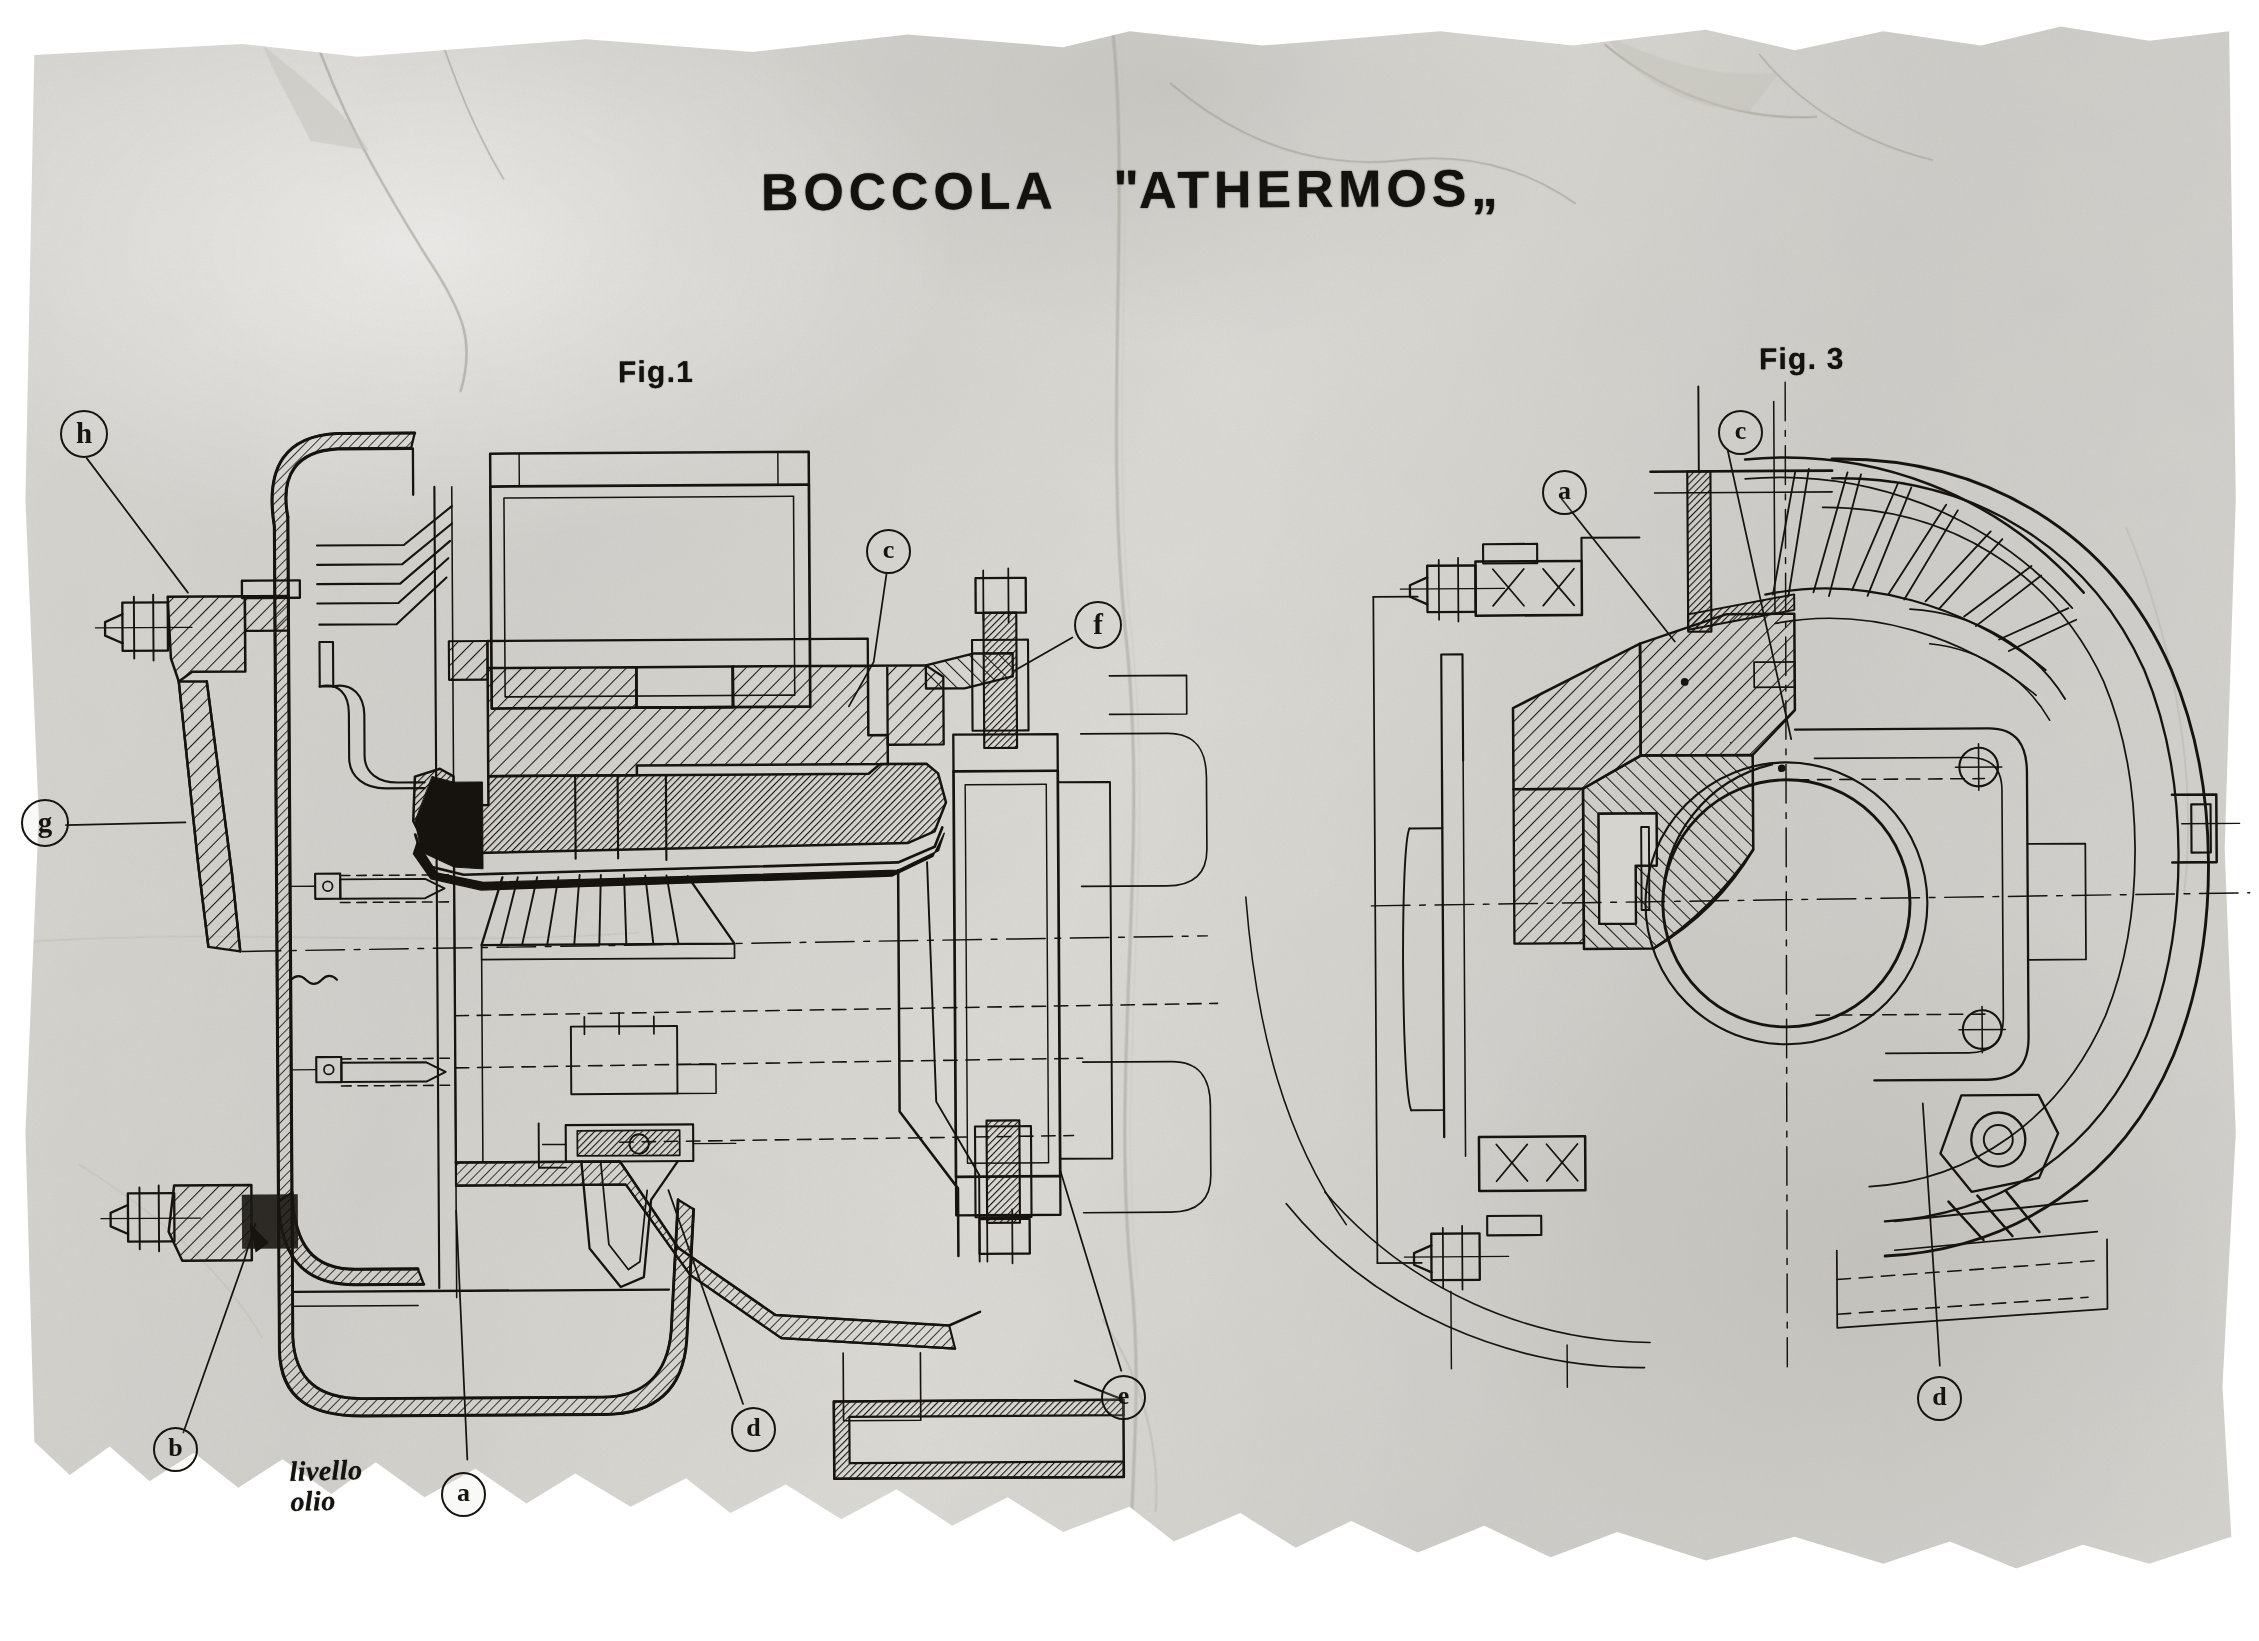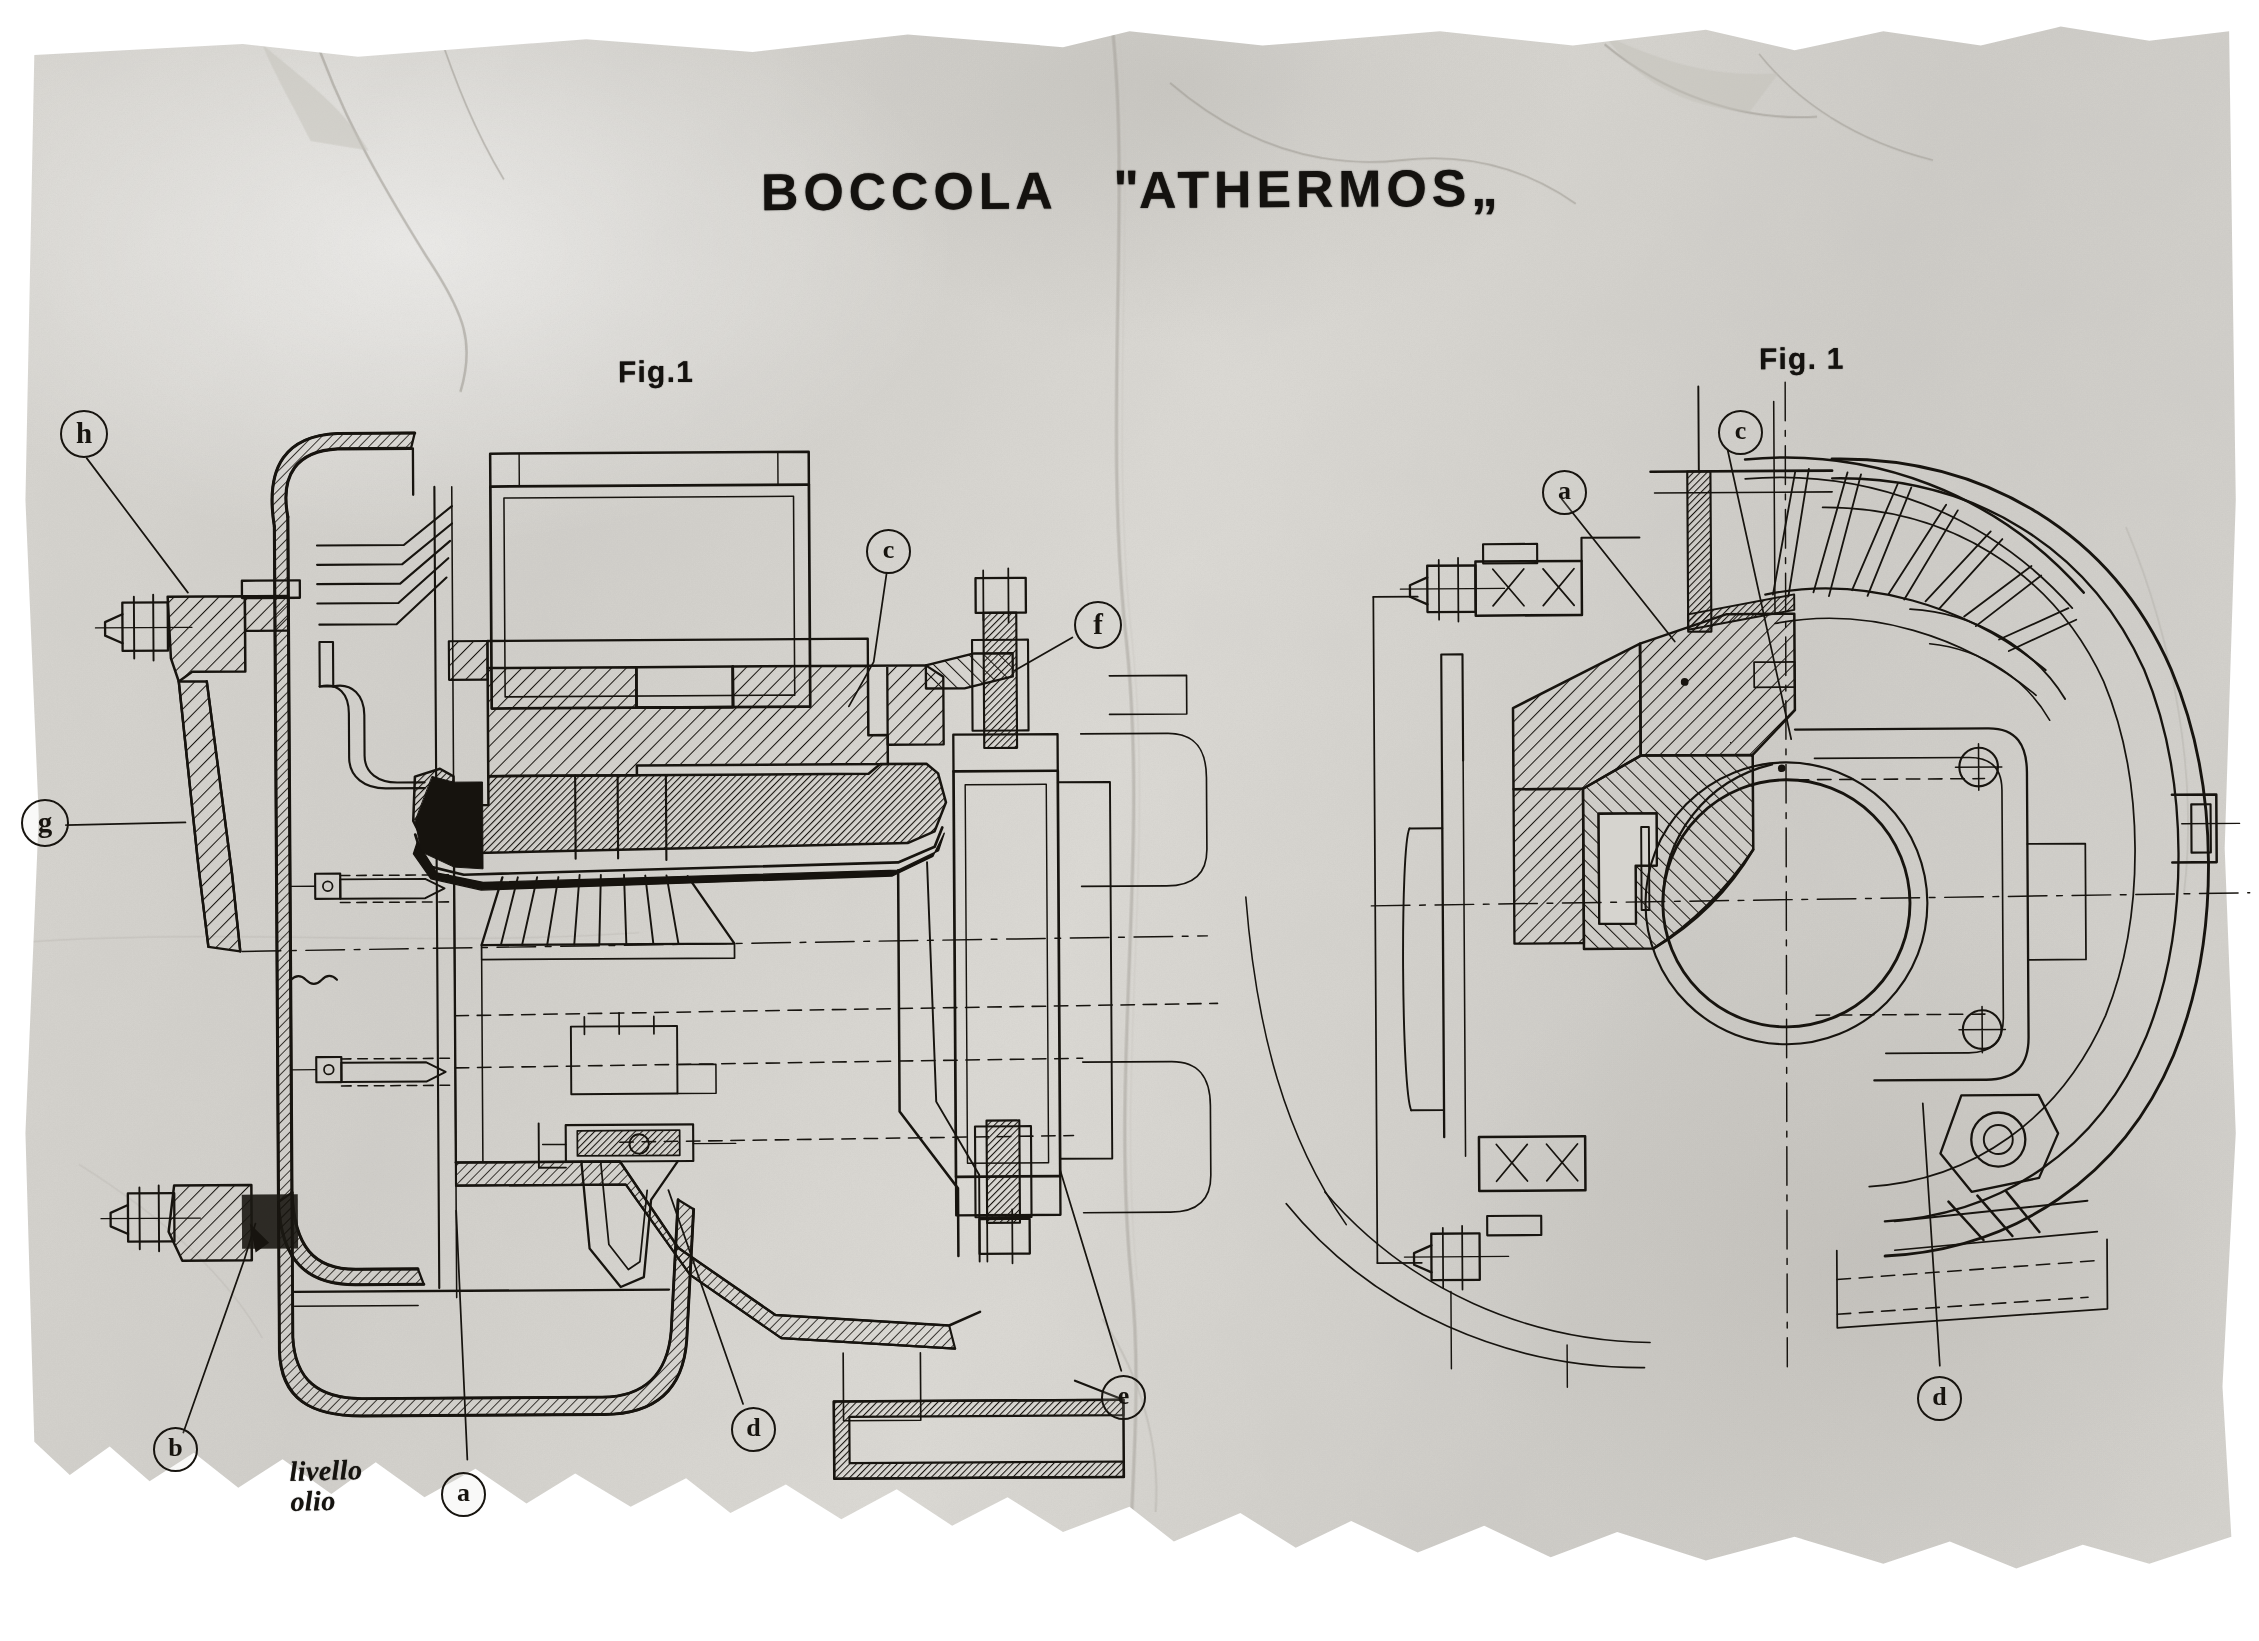--- a/index.html
+++ b/index.html
@@ -536,7 +536,7 @@
   </div>
 
   <div class="txt figlbl" id="fig1lbl">Fig.1</div>
-  <div class="txt figlbl" id="fig2lbl">Fig. 1</div>
+  <div class="txt figlbl" id="fig2lbl">Fig. 3</div>
 
   <div class="txt" id="levellbl">
     <span>livello</span><br>

